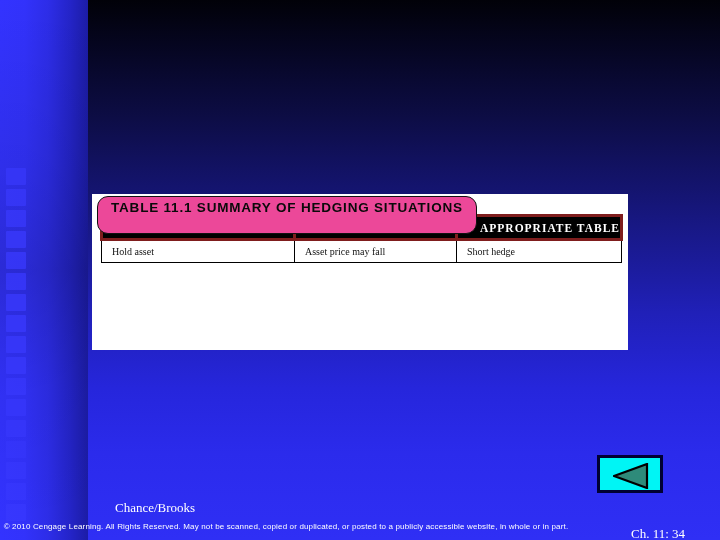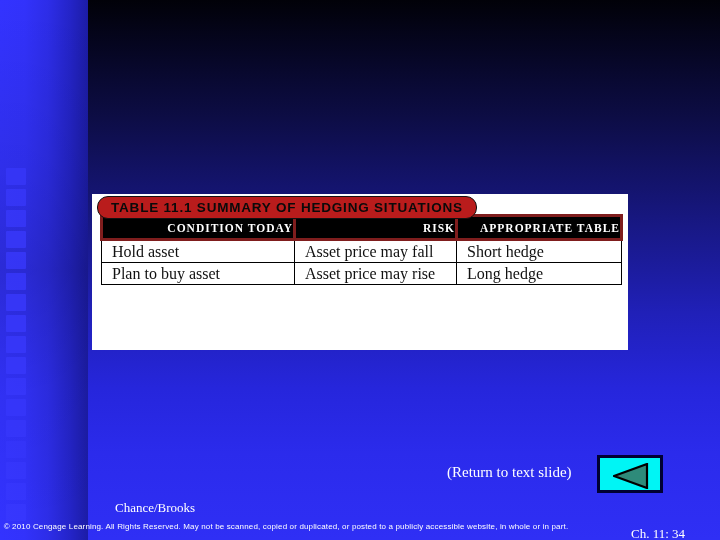--- a/index.html
+++ b/index.html
@@ -65,10 +65,10 @@
     left: 5px;
     top: 2px;
     width: 380px;
-    height: 23px;
+    height: 38px;
     border: 1.3px solid #111;
     border-radius: 11px;
-    background: #b91c1c;
+    background: #ec4899;
     box-sizing: border-box;
     z-index: 4;
   }

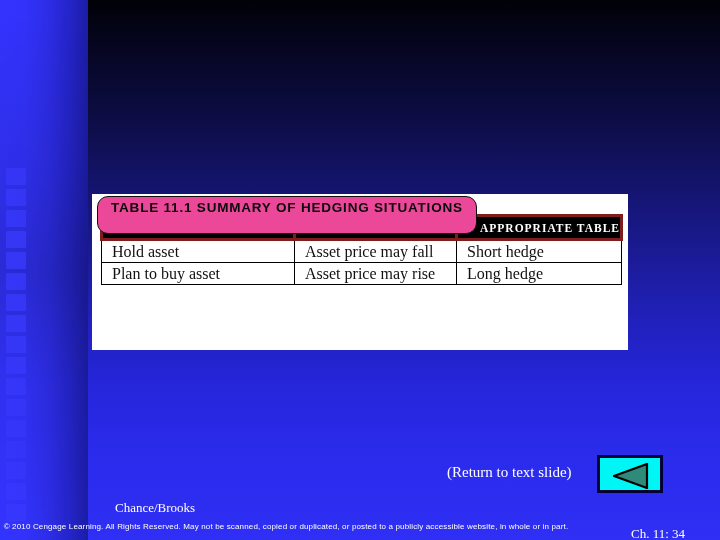--- a/index.html
+++ b/index.html
@@ -114,7 +114,7 @@
   #grid tbody td {
     height: 21px;
     font-family: "Liberation Serif", serif;
-    font-size: 16px;
+    font-size: 10px;
     color: #111;
     padding-left: 10px;
     background: #ffffff;

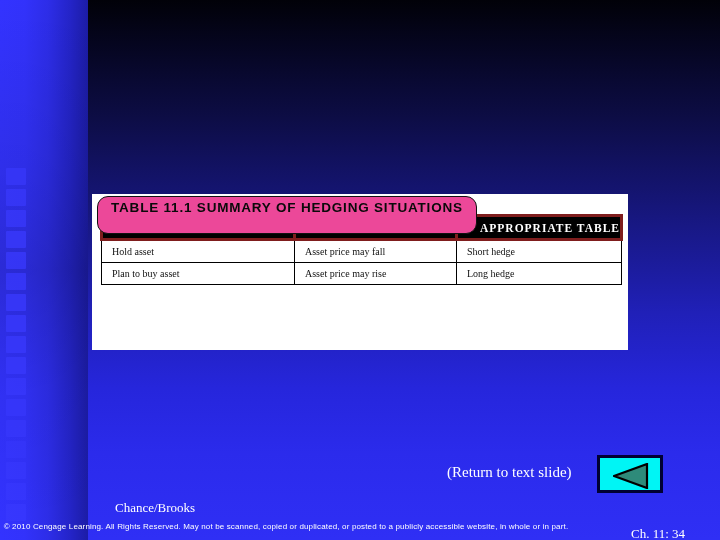--- a/index.html
+++ b/index.html
@@ -246,11 +246,6 @@
           <td>Asset price may fall</td>
           <td>Short hedge</td>
         </tr>
-        <tr>
-          <td>Plan to buy asset</td>
-          <td>Asset price may rise</td>
-          <td>Long hedge</td>
-        </tr>
       </tbody>
     </table>
 

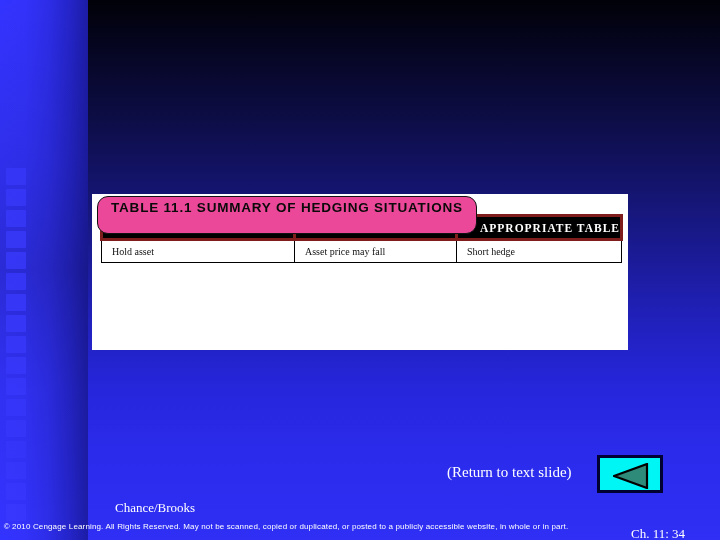--- a/index.html
+++ b/index.html
@@ -252,7 +252,6 @@
 
   </div>
 
-  <div id="return-label">(Return to text slide)</div>
 
   <div id="back-button">
     <svg id="back-arrow" width="36" height="26" viewBox="0 0 36 26">

